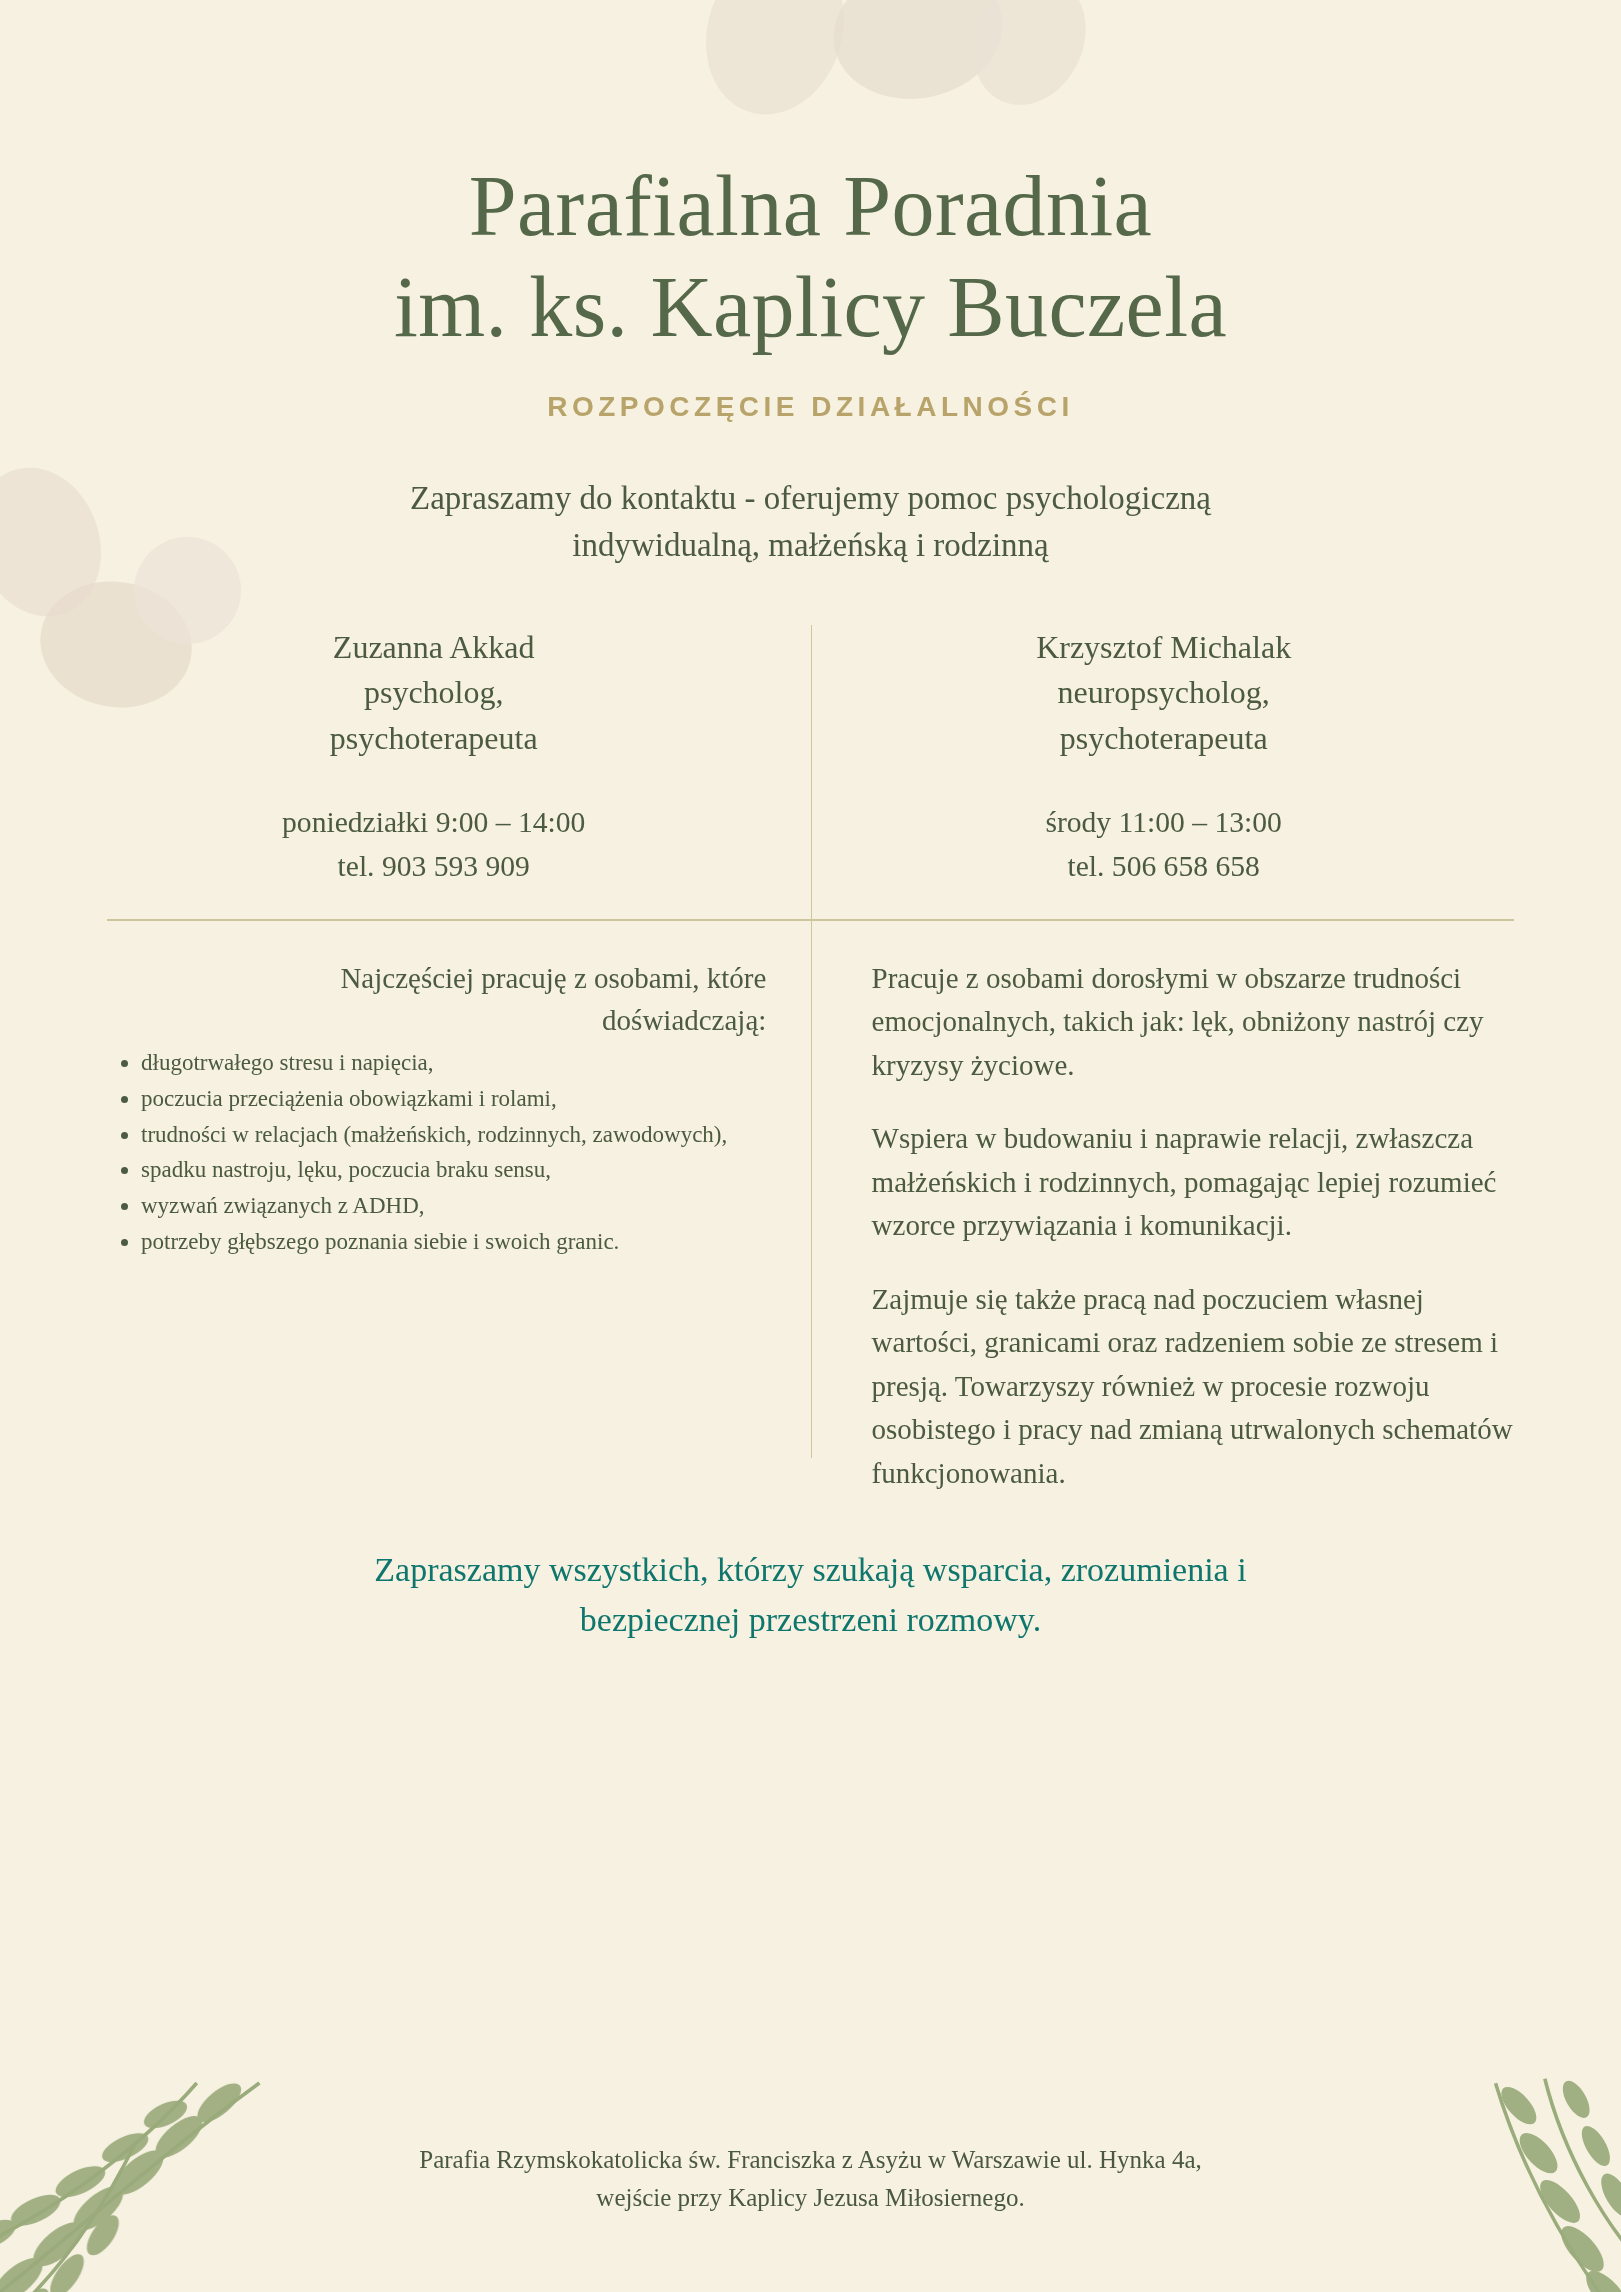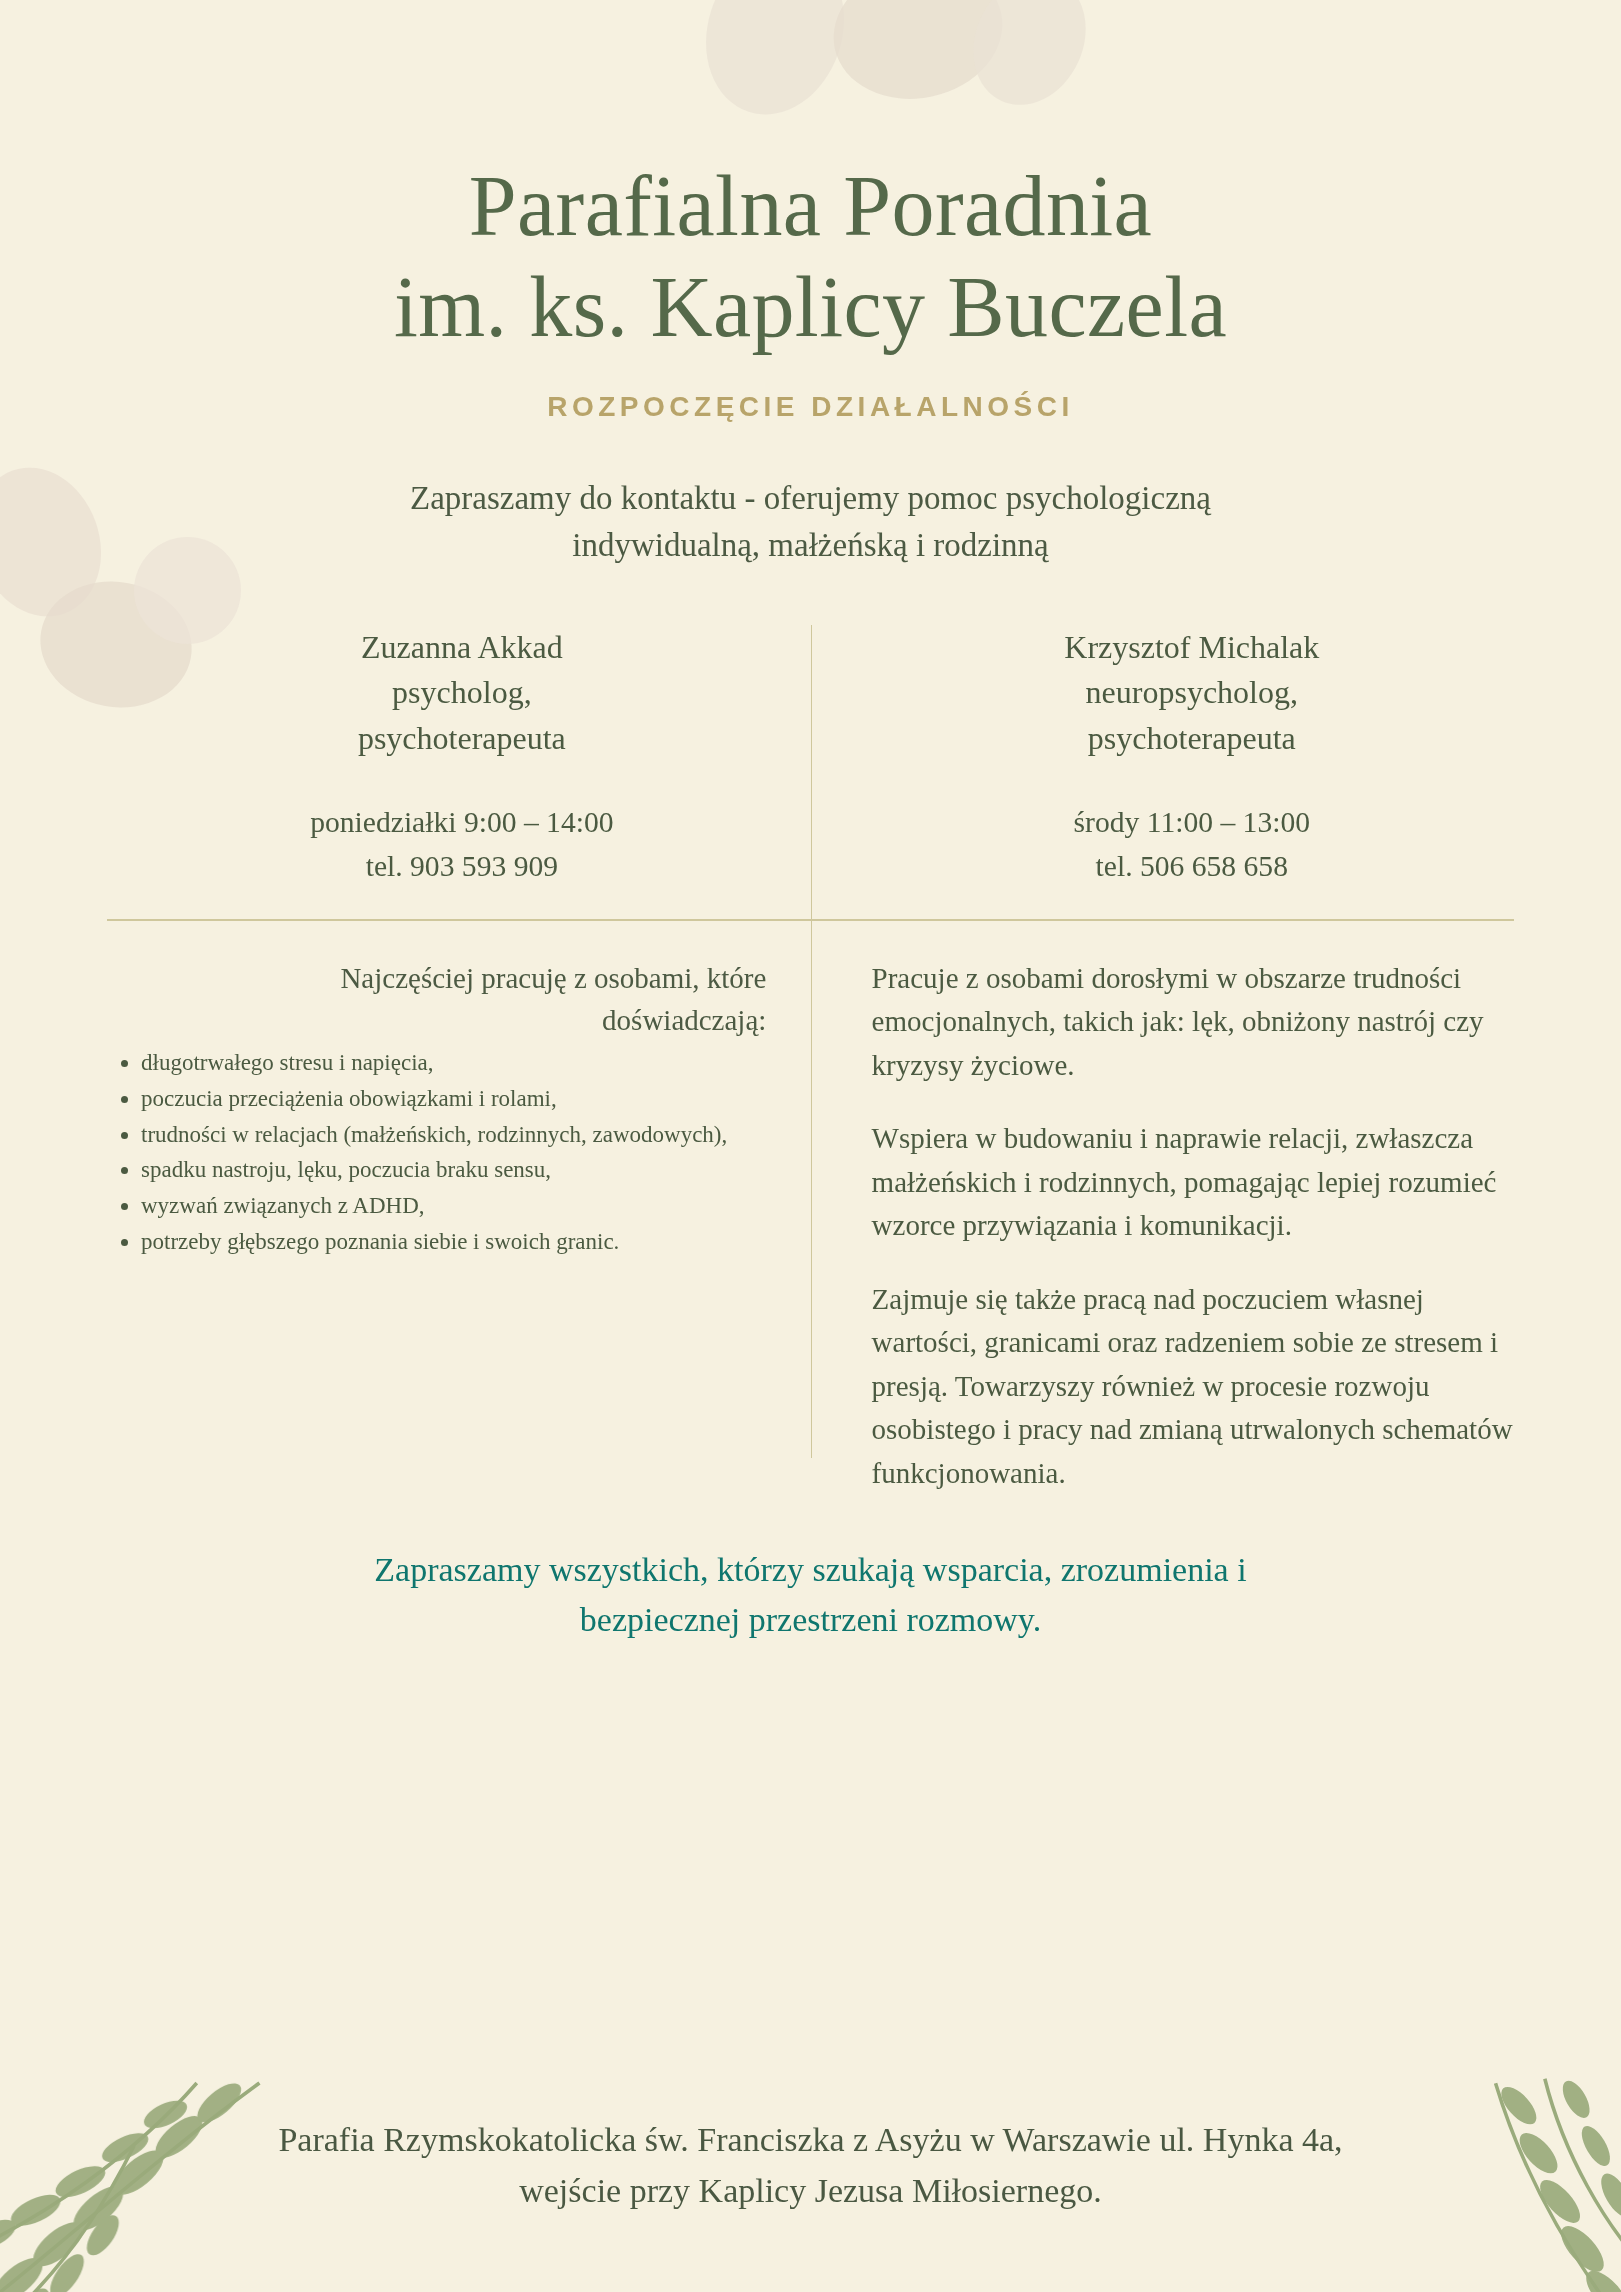--- a/index.html
+++ b/index.html
@@ -81,7 +81,7 @@
     position: relative;
     margin-top: 56px;
     display: flex;
-    justify-content: flex-end;
+    justify-content: flex-start;
   }
   .col { width: 49%; box-sizing: border-box; }
   .col-left  { padding-right: 36px; }

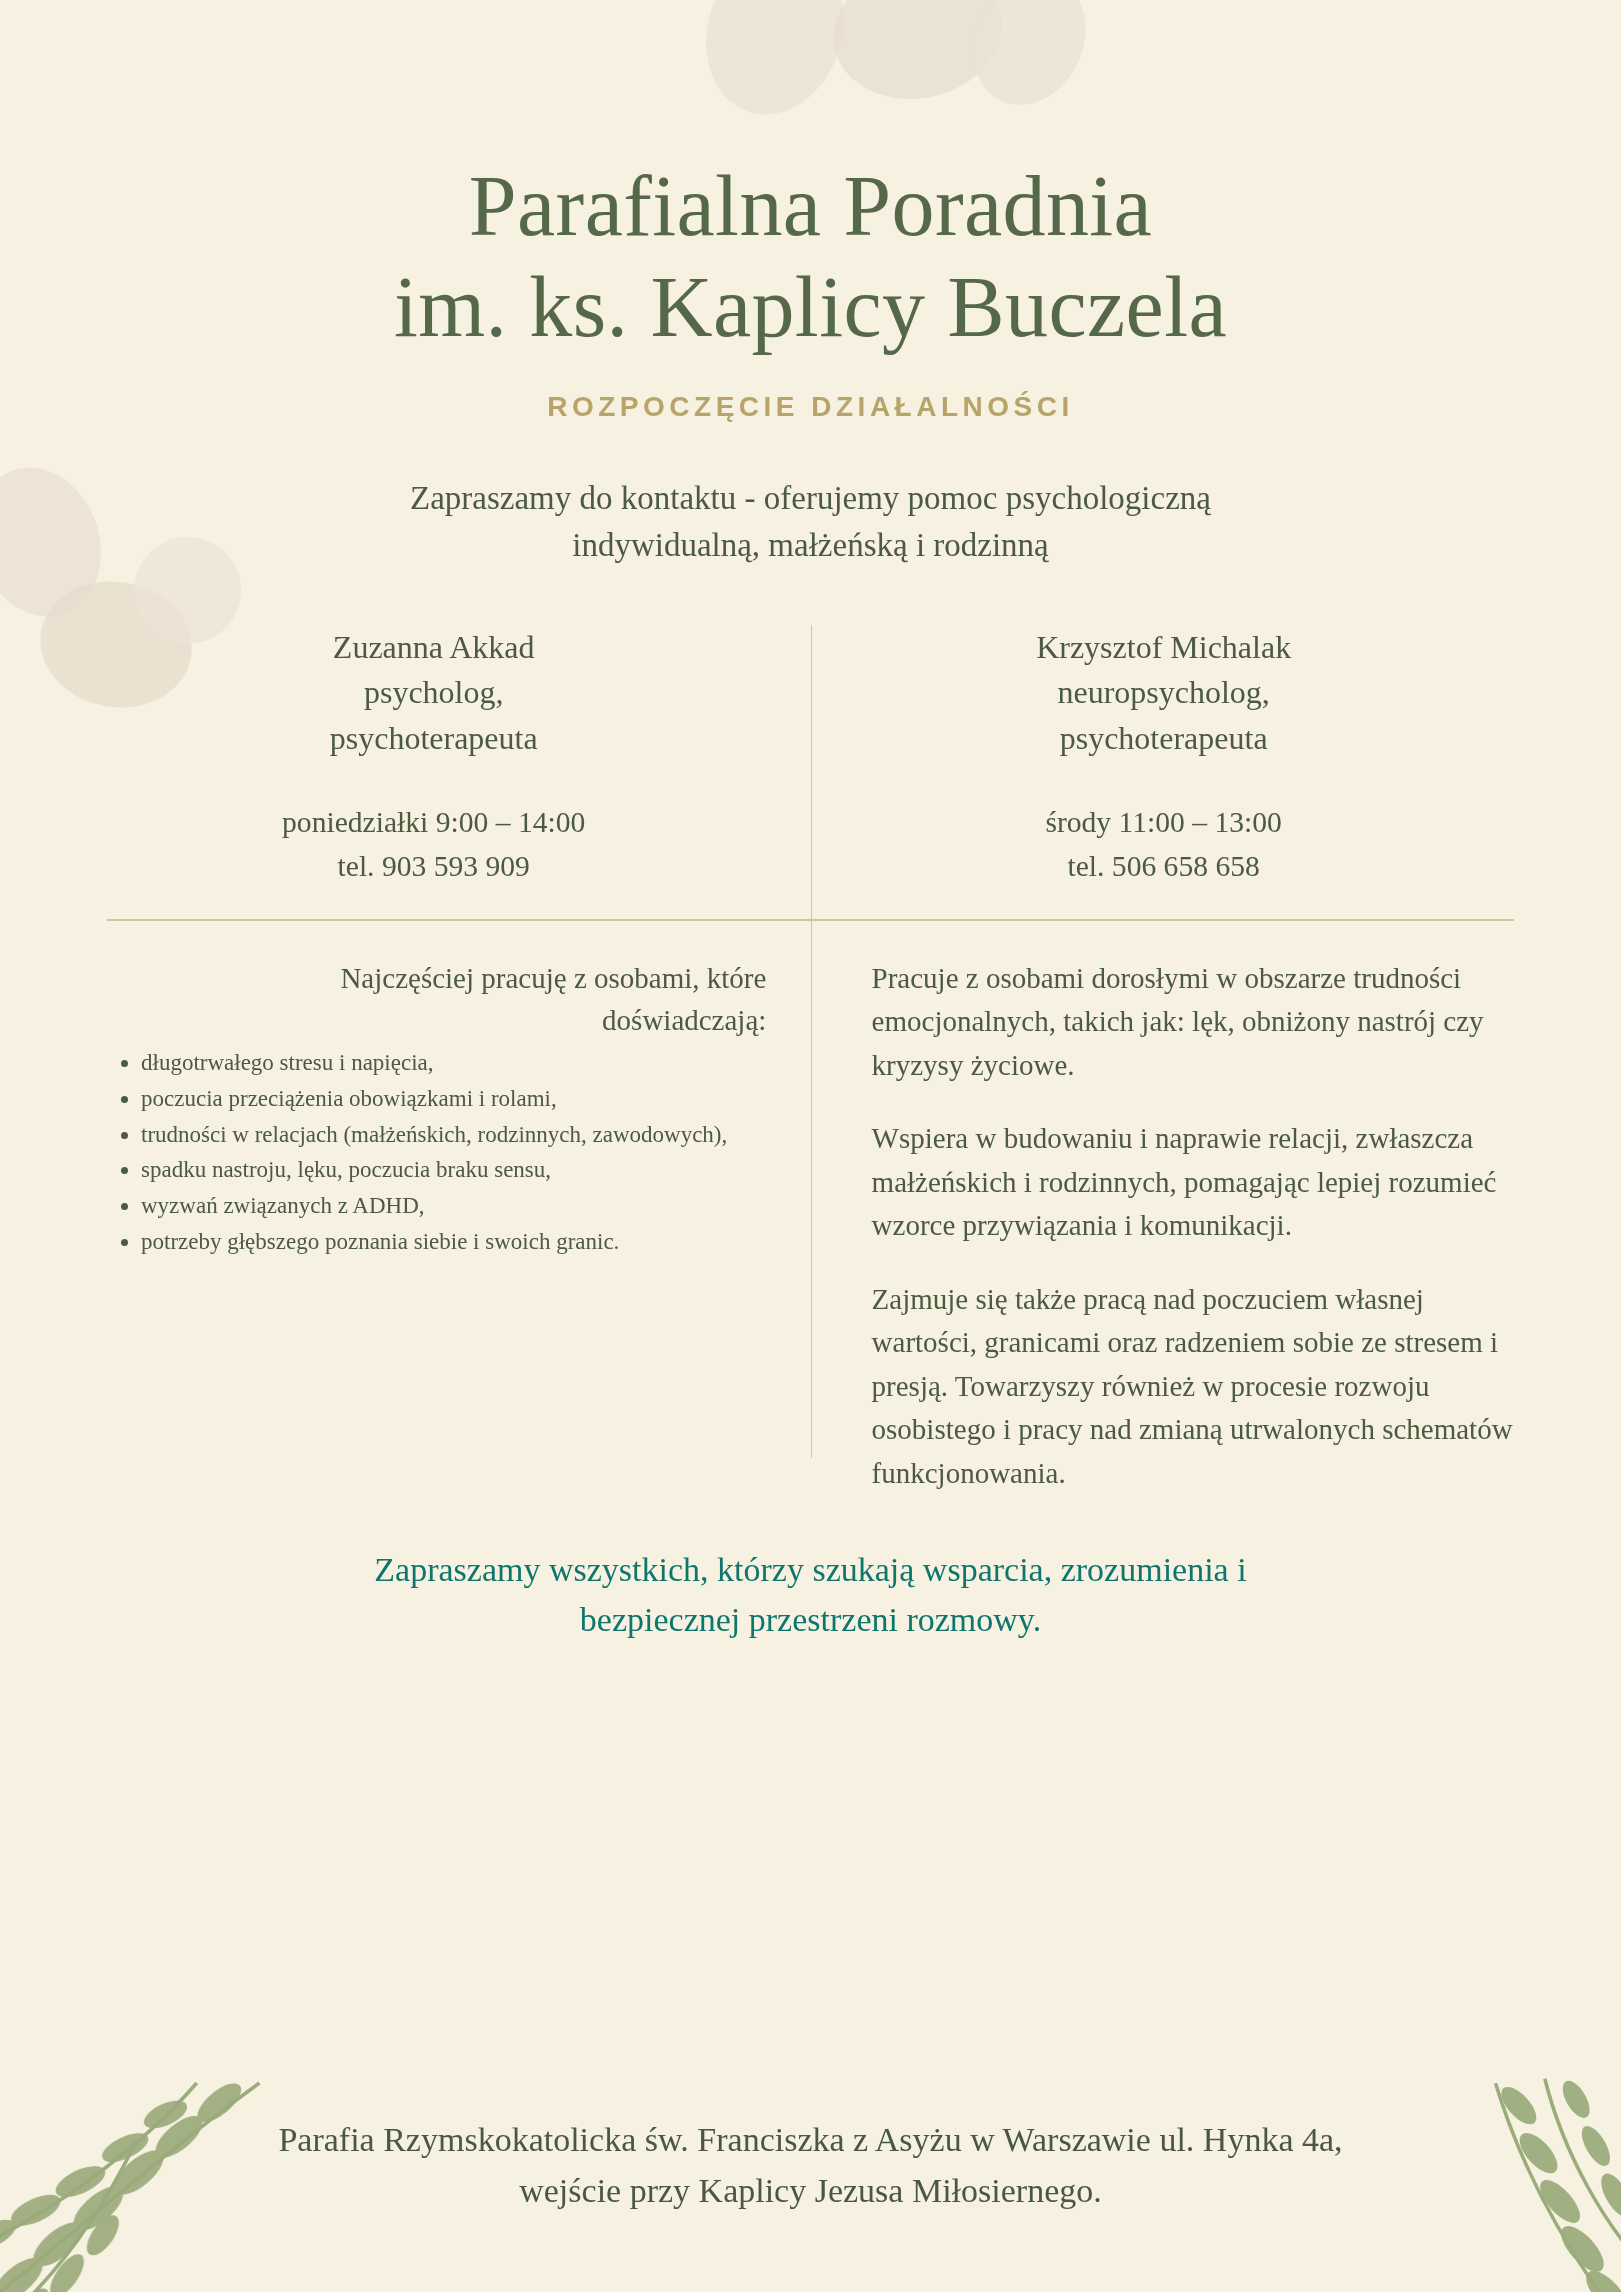--- a/index.html
+++ b/index.html
@@ -159,7 +159,7 @@
     right: 0;
     bottom: 77px;
     text-align: center;
-    font-size: 34px;
+    font-size: 25px;
     line-height: 1.5;
     color: #4a5842;
   }

